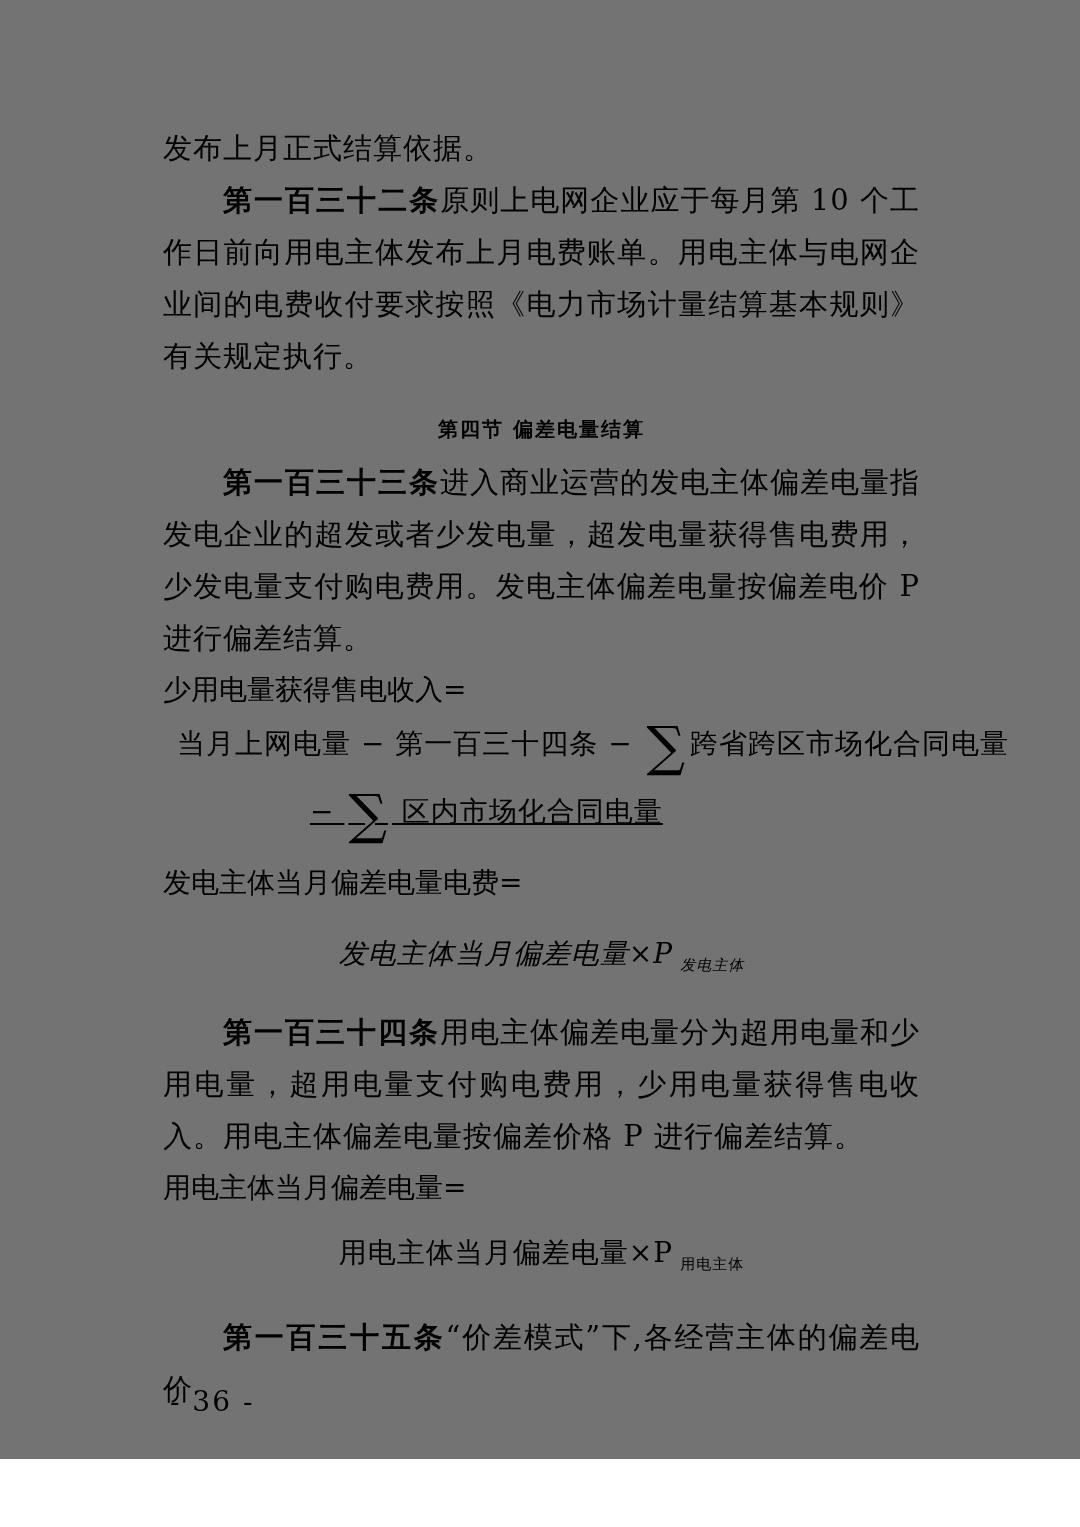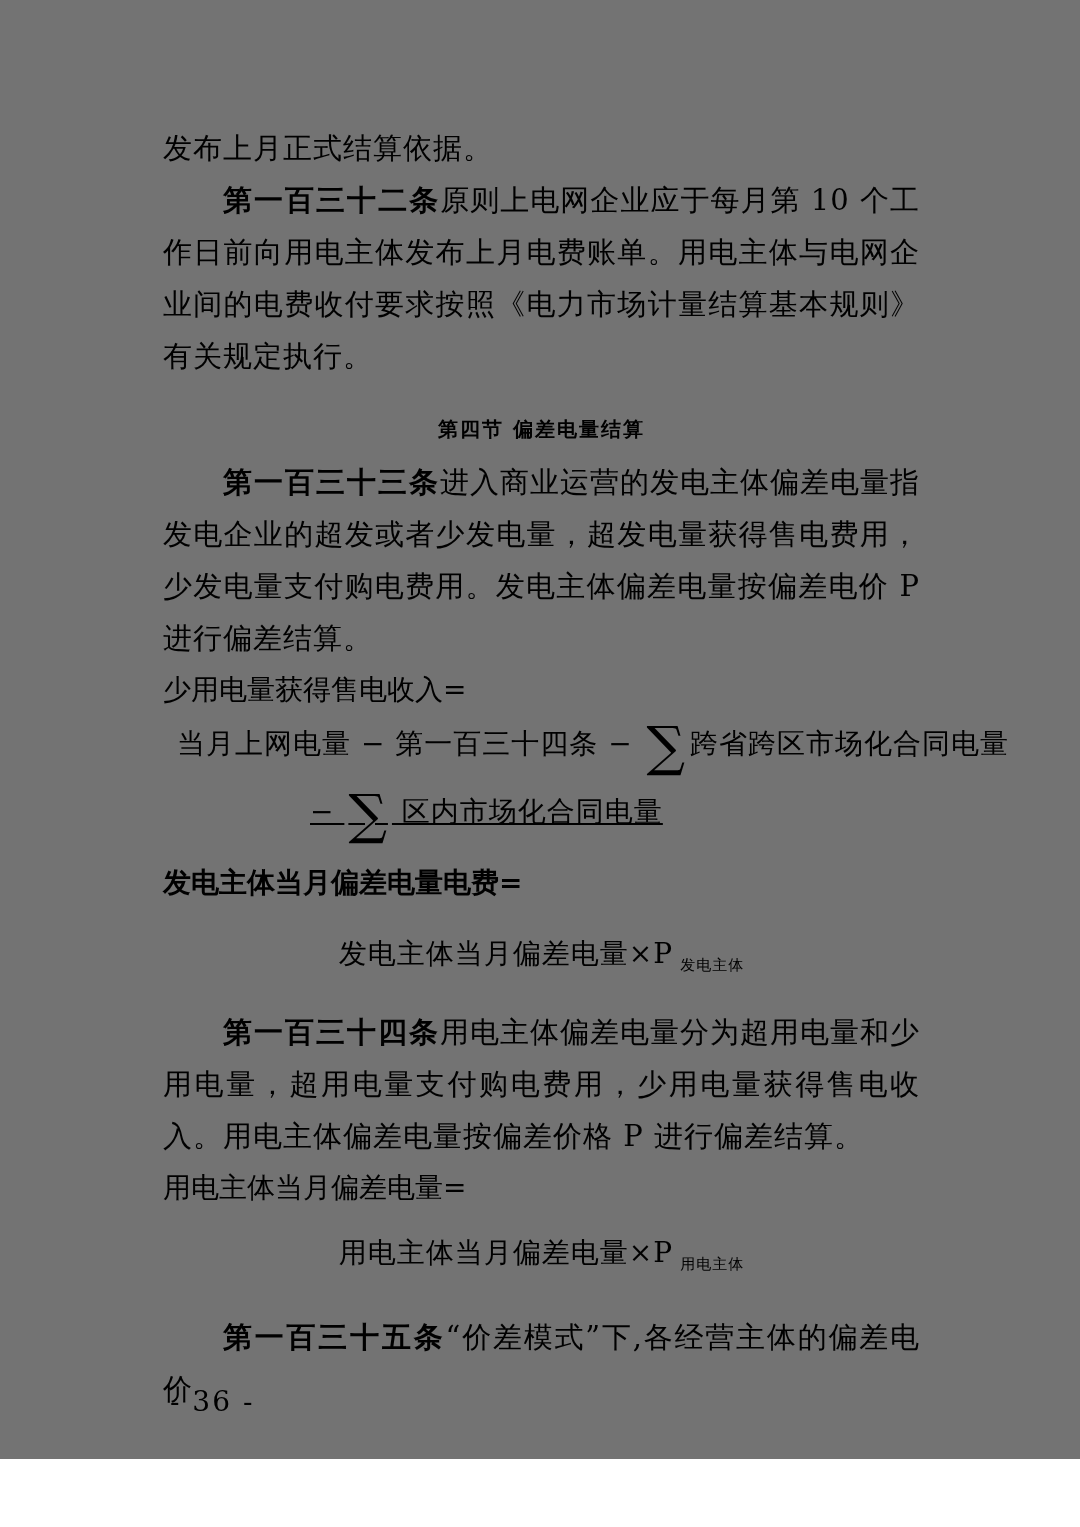--- a/index.html
+++ b/index.html
@@ -74,7 +74,7 @@
   .fc-gen { margin-top: 22px; }
   .fc-use-qty { margin-top: 12px; }
   .fc-use-fee { margin-top: 16px; }
-  .lbl-fee-gen { margin-top: 15px; font-weight: bold; }
+  .lbl-fee-gen { margin-top: 15px; }
   .lbl-fee-use { margin-top: 25px; }
   .p134 { margin-top: 18px; }
   .p135 { margin-top: 24px; }

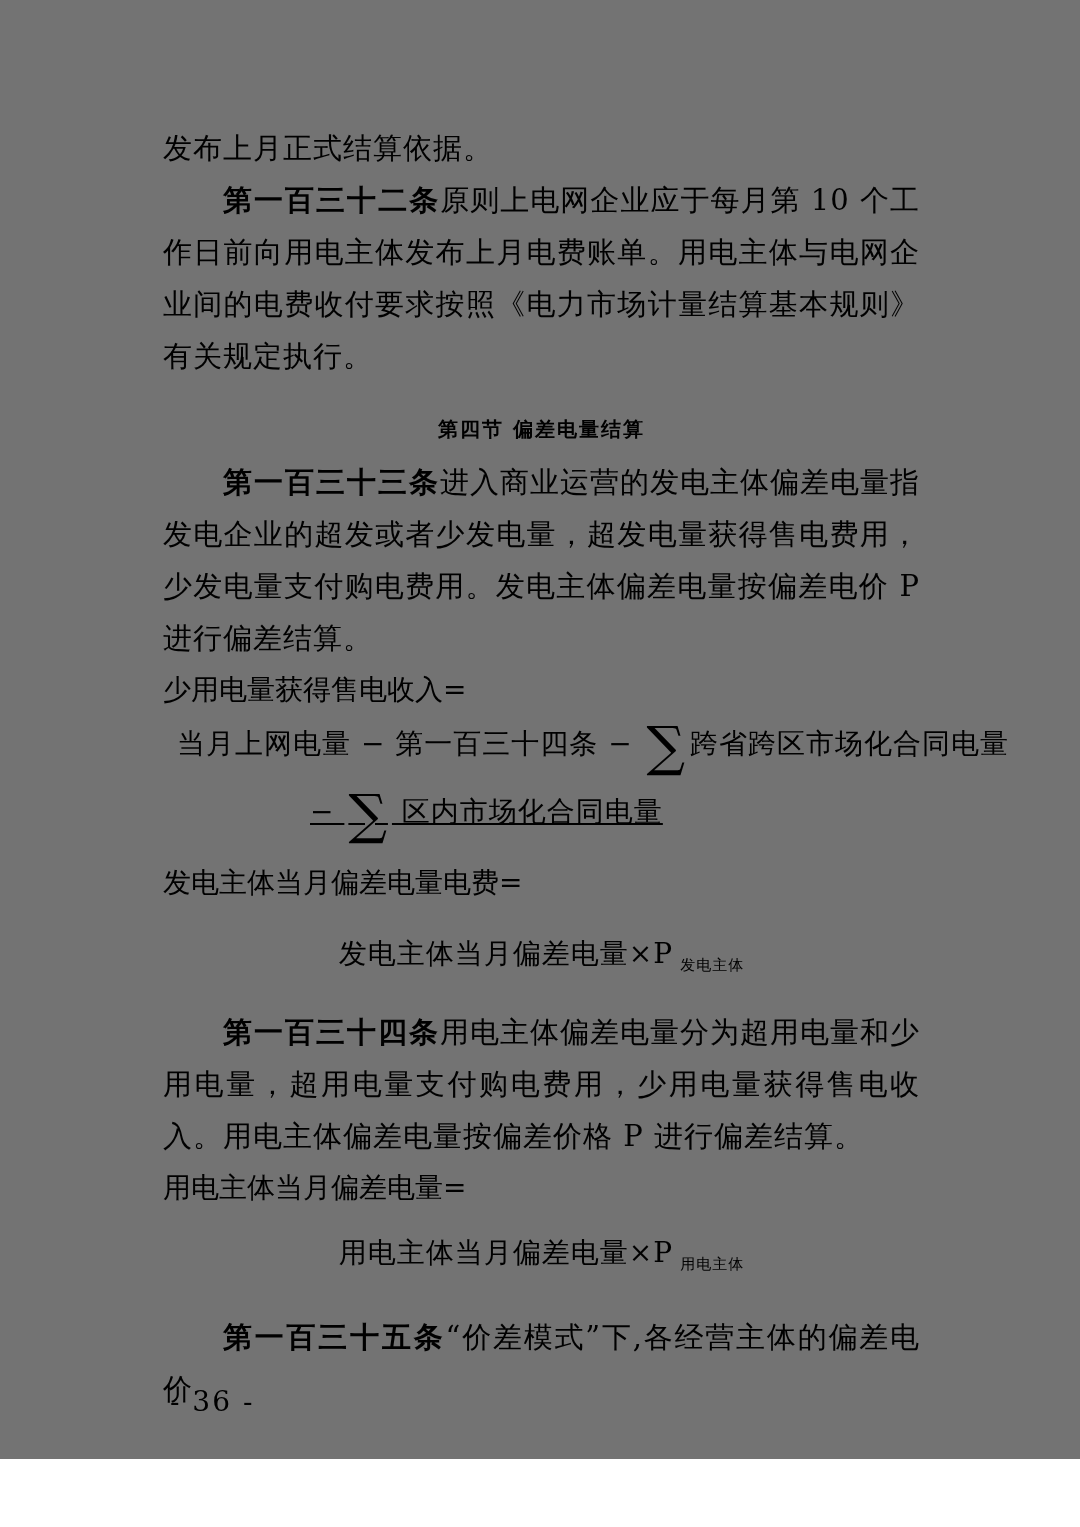--- a/index.html
+++ b/index.html
@@ -71,7 +71,7 @@
     text-align: center;
     letter-spacing: 1px;
   }
-  .fc-gen { margin-top: 22px; }
+  .fc-gen { margin-top: 22px; font-style: italic; }
   .fc-use-qty { margin-top: 12px; }
   .fc-use-fee { margin-top: 16px; }
   .lbl-fee-gen { margin-top: 15px; }

